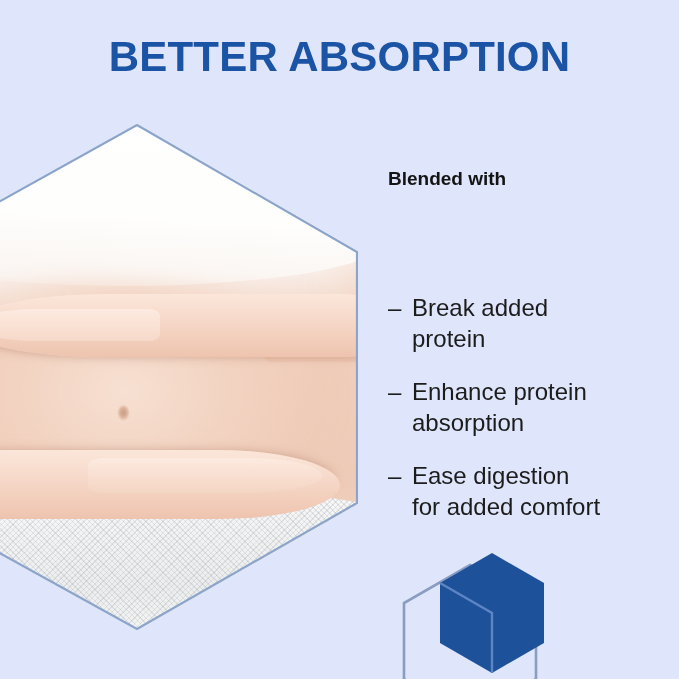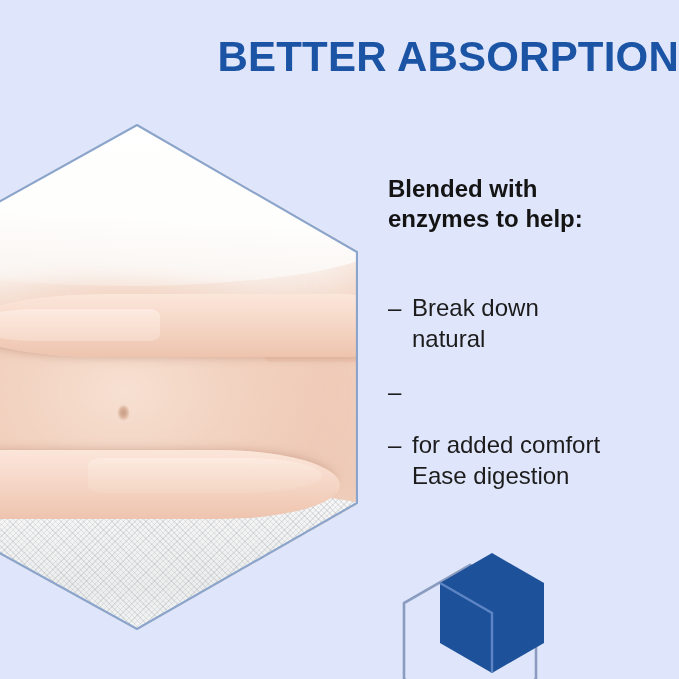--- a/index.html
+++ b/index.html
@@ -27,7 +27,7 @@
     left: 0;
     top: 33px;
     width: 679px;
-    text-align: right;
+    text-align: center;
     color: #1b54a5;
     font-family: "Liberation Sans", sans-serif;
     font-weight: bold;

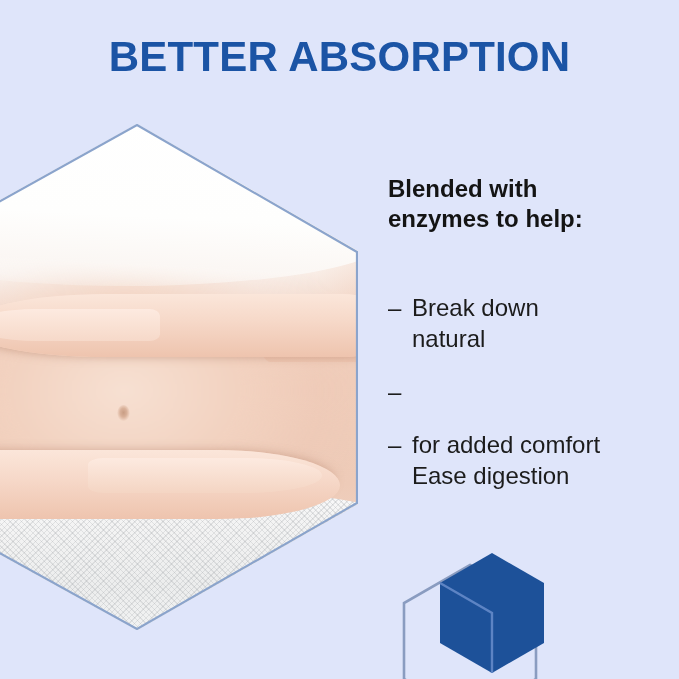--- a/index.html
+++ b/index.html
@@ -169,12 +169,12 @@
   .lede {
     position: absolute;
     left: 388px;
-    top: 174px;
+    top: 164px;
     width: 268px;
     color: #141414;
     font-family: "Liberation Sans", sans-serif;
     font-weight: bold;
-    font-size: 24px;
+    font-size: 19px;
     line-height: 30px;
   }
   .lede span { display: block; white-space: pre; }

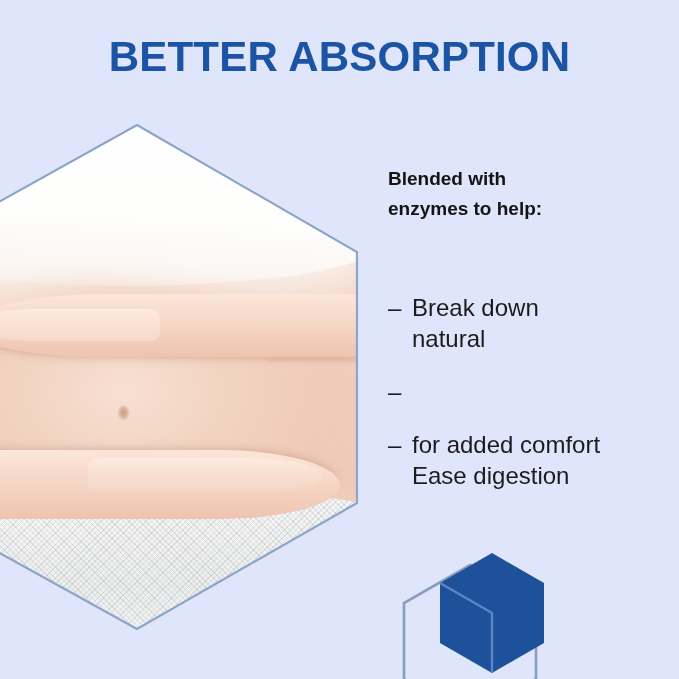--- a/index.html
+++ b/index.html
@@ -248,7 +248,6 @@
 
   <div class="lede">
     <span>Blended with</span>
-    <span>enzymes to help:</span>
   </div>
 
   <div class="benefits">

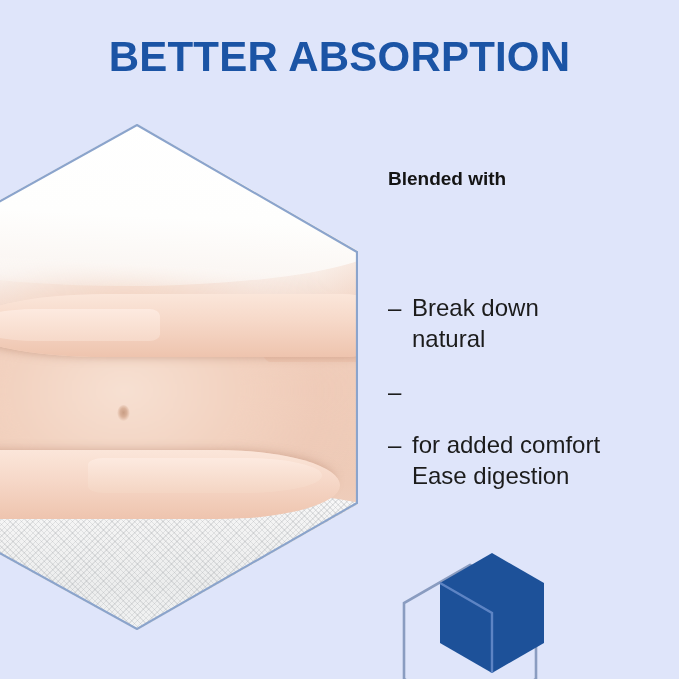--- a/index.html
+++ b/index.html
@@ -254,7 +254,7 @@
     <div class="benefit">
       <div class="benefit-dash">–</div>
       <div class="benefit-text">
-        <span>Break down</span>
+        <span>Break added</span>
         <span>natural</span>
       </div>
     </div>

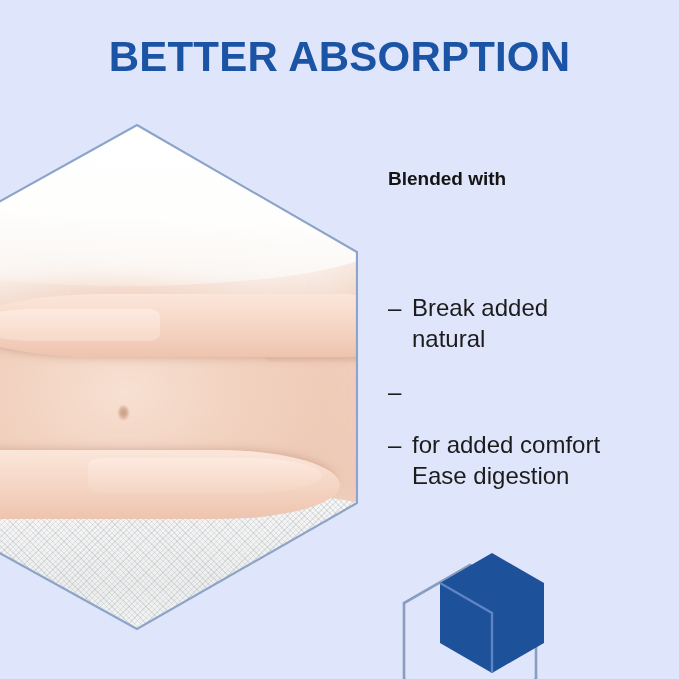--- a/index.html
+++ b/index.html
@@ -255,7 +255,7 @@
       <div class="benefit-dash">–</div>
       <div class="benefit-text">
         <span>Break added</span>
-        <span>natural</span>
+        <span>protein</span>
       </div>
     </div>
     <div class="benefit">

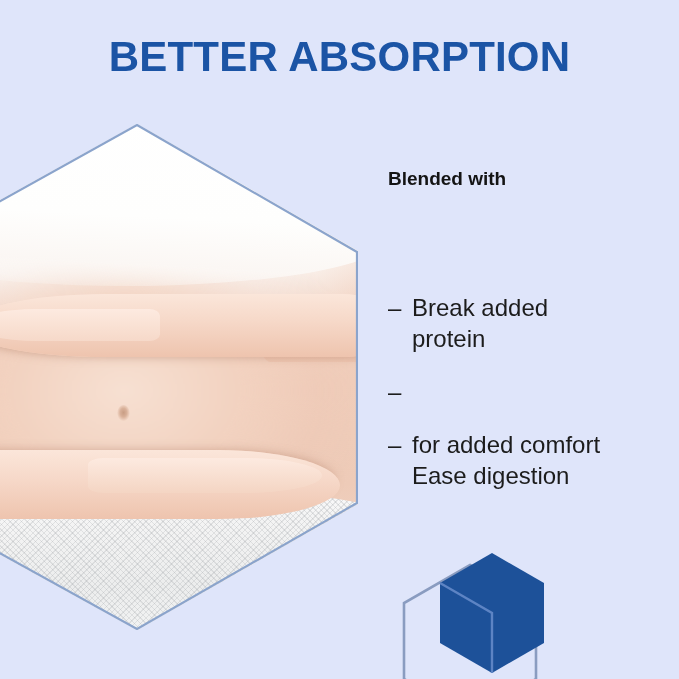--- a/index.html
+++ b/index.html
@@ -261,6 +261,7 @@
     <div class="benefit">
       <div class="benefit-dash">–</div>
       <div class="benefit-text">
+        <span>Enhance protein</span>
       </div>
     </div>
     <div class="benefit">

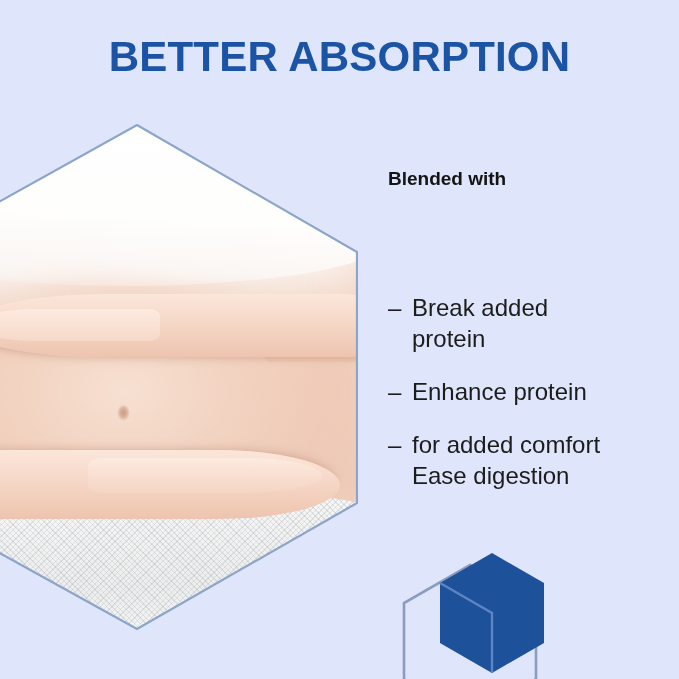--- a/index.html
+++ b/index.html
@@ -262,6 +262,7 @@
       <div class="benefit-dash">–</div>
       <div class="benefit-text">
         <span>Enhance protein</span>
+        <span>absorption</span>
       </div>
     </div>
     <div class="benefit">

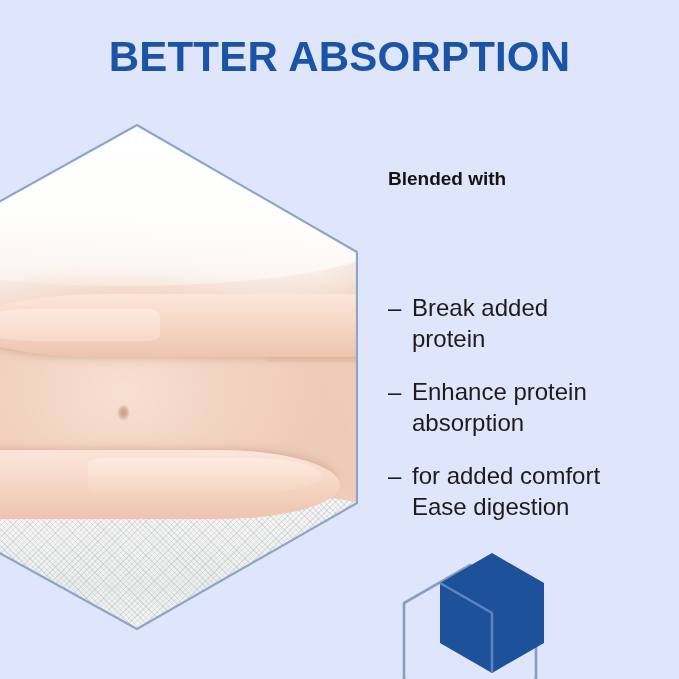--- a/index.html
+++ b/index.html
@@ -268,8 +268,8 @@
     <div class="benefit">
       <div class="benefit-dash">–</div>
       <div class="benefit-text">
+        <span>Ease digestion</span>
         <span>for added comfort</span>
-        <span>Ease digestion</span>
       </div>
     </div>
   </div>

